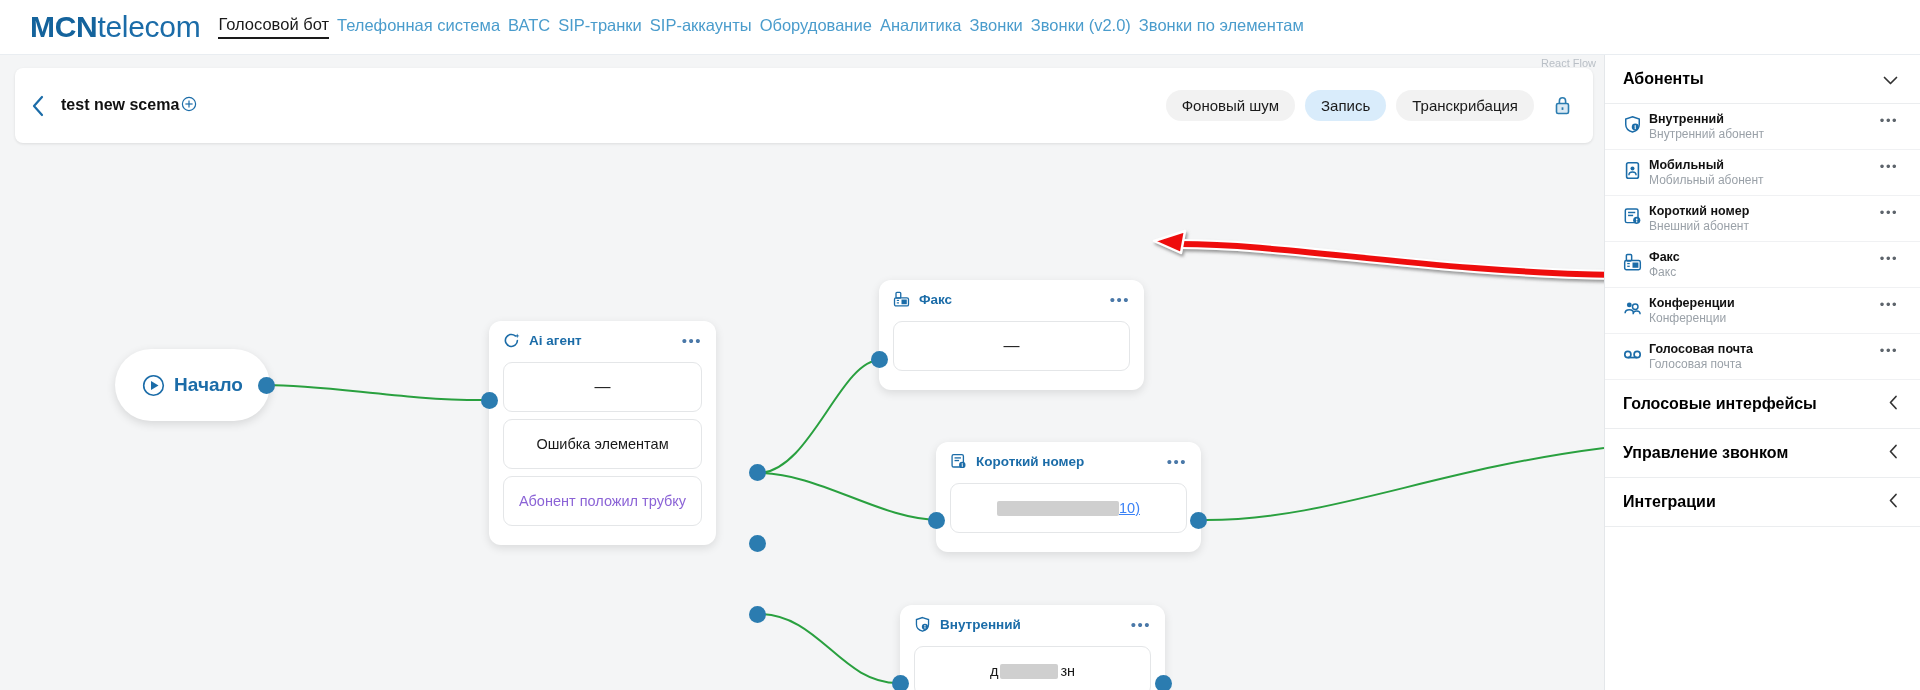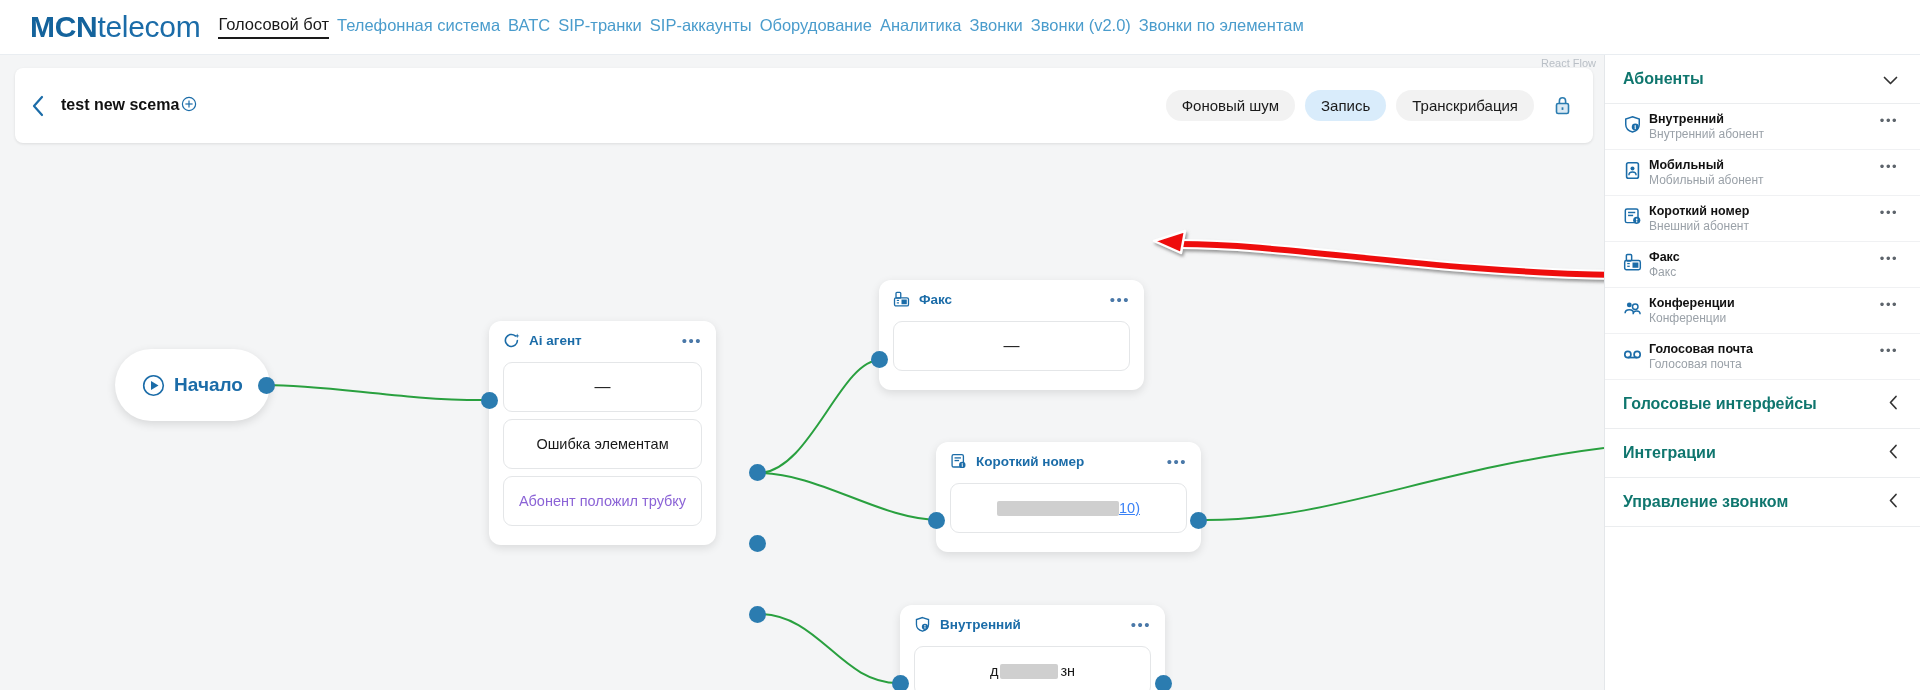--- a/index.html
+++ b/index.html
@@ -101,7 +101,7 @@
     display: flex; align-items: center; padding: 15px 22px 15px 18px;
     border-bottom: 1px solid #ebedef; cursor: pointer;
   }
-  .sb-section .t { font-size: 16px; font-weight: 700; color: #0f766e; }
+  .sb-section .t { font-size: 16px; font-weight: 700; color: #000000; }
   .sb-section .chev { margin-left: auto; color: #333; font-size: 15px; }
   .sb-item {
     display: flex; align-items: flex-start; padding: 8px 22px 8px 18px;

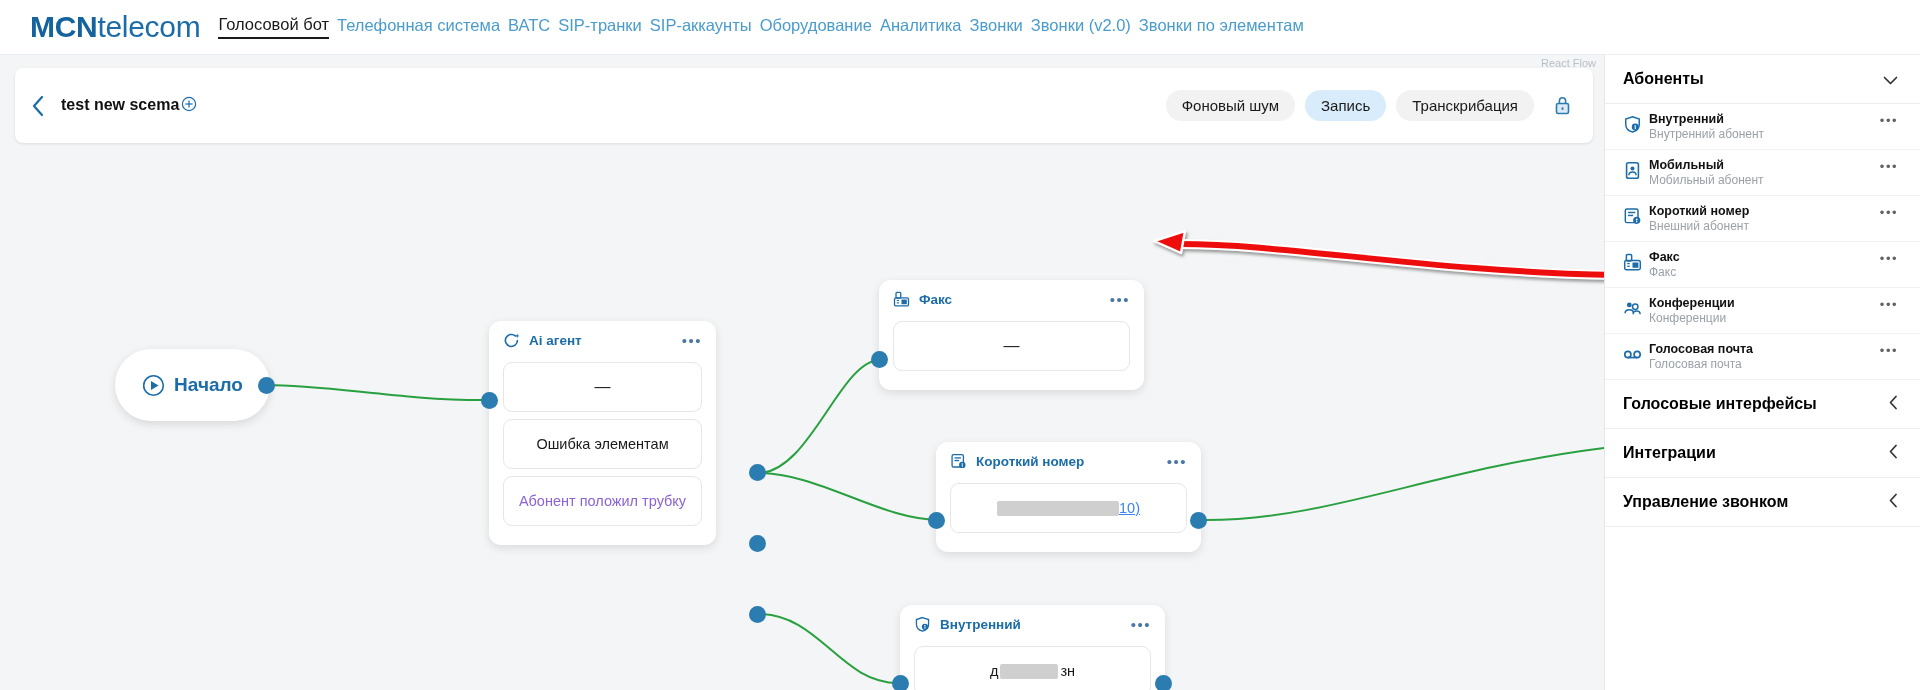--- a/index.html
+++ b/index.html
@@ -422,6 +422,15 @@
     </div>
 
     <div class="sb-section">
+      <span class="t">Управление звонком</span>
+      <span class="chev">
+        <svg width="9" height="15" viewBox="0 0 9 15">
+            <polyline points="7,1.5 1.5,7.5 7,13.5" fill="none" stroke="#333" stroke-width="1.7" stroke-linecap="round" stroke-linejoin="round"></polyline>
+          </svg>
+      </span>
+    </div>
+
+    <div class="sb-section">
       <span class="t">Интеграции</span>
       <span class="chev">
         <svg width="9" height="15" viewBox="0 0 9 15">
@@ -430,15 +439,6 @@
       </span>
     </div>
 
-    <div class="sb-section">
-      <span class="t">Управление звонком</span>
-      <span class="chev">
-        <svg width="9" height="15" viewBox="0 0 9 15">
-            <polyline points="7,1.5 1.5,7.5 7,13.5" fill="none" stroke="#333" stroke-width="1.7" stroke-linecap="round" stroke-linejoin="round"></polyline>
-          </svg>
-      </span>
-    </div>
-
   </div>
 
 </div>

